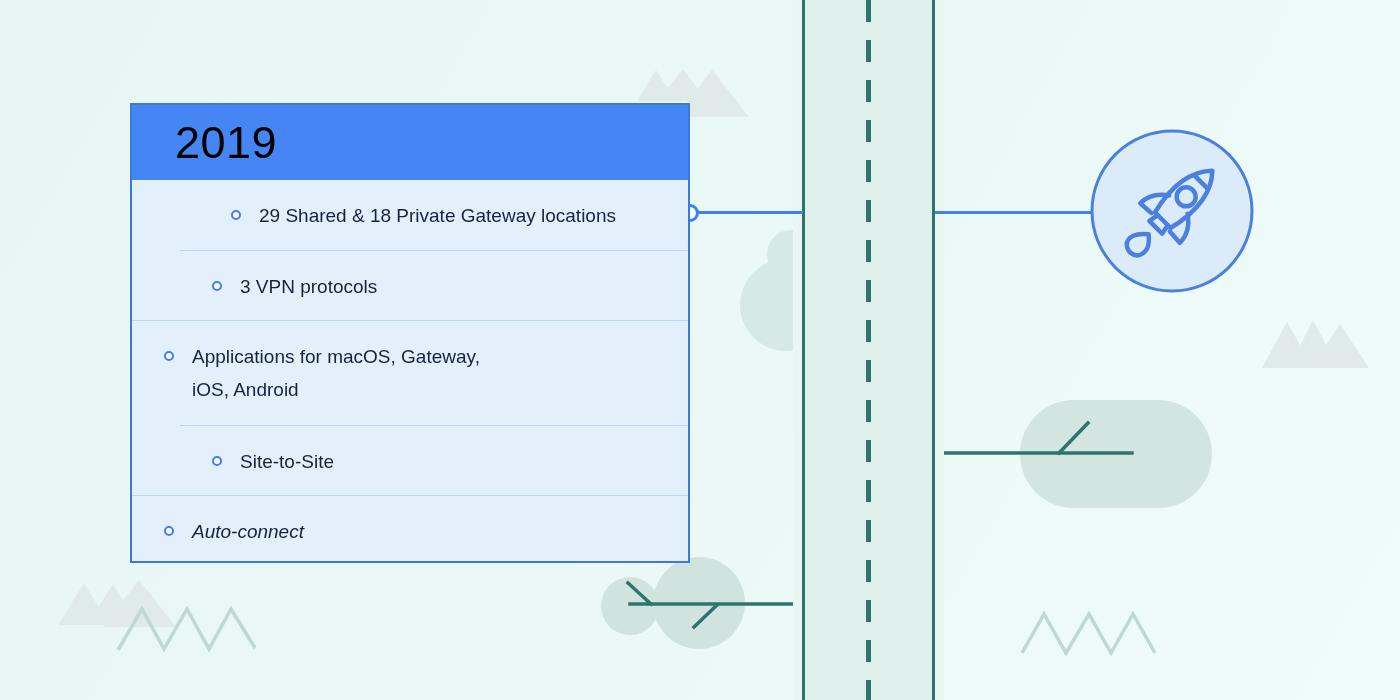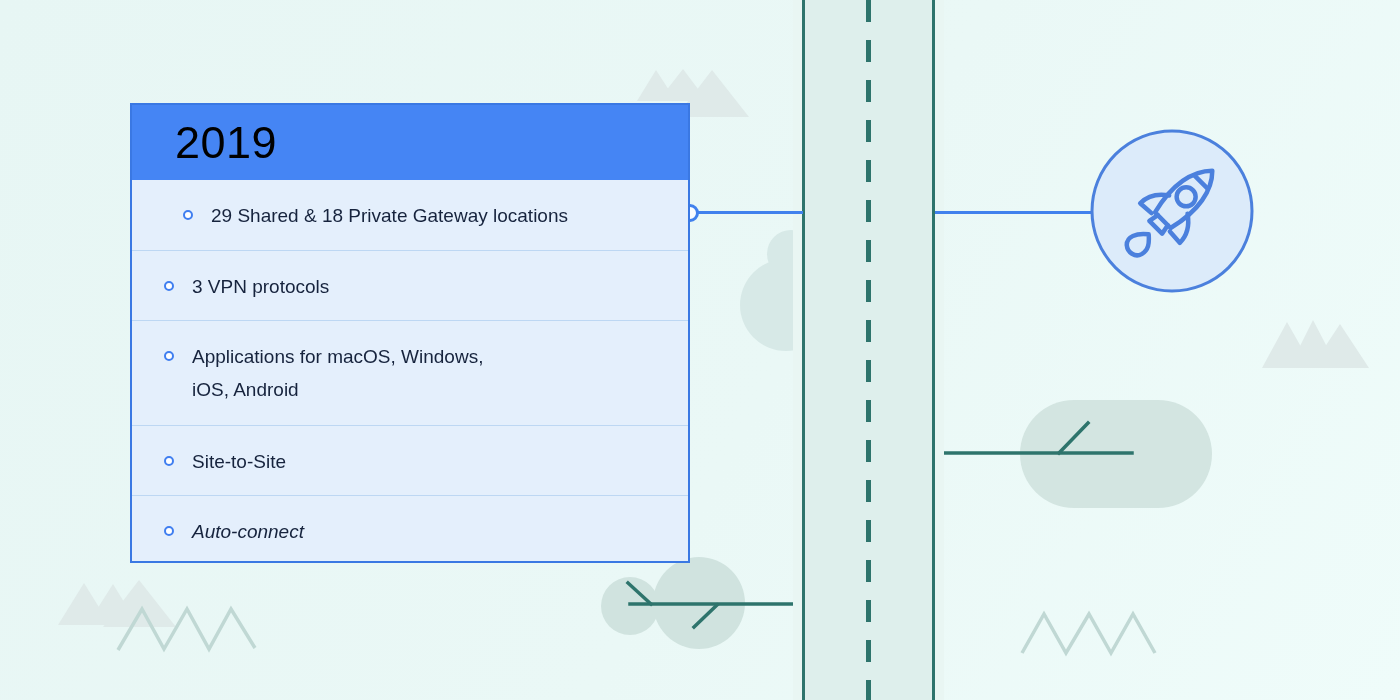--- a/index.html
+++ b/index.html
@@ -50,7 +50,7 @@
     padding:19px 20px 0 51px;
   }
   .row + .row{ border-top:1px solid #bdd7f3;padding-left:32px; }
-  .row.h1{ flex:0 0 70px; }
+  .row.h1{ flex:0 0 70px;margin-left:48px; }
   .row.h2{ flex:0 0 105px; }
   .row.last{ flex:1 1 auto;font-style:italic; }
   .bullet{

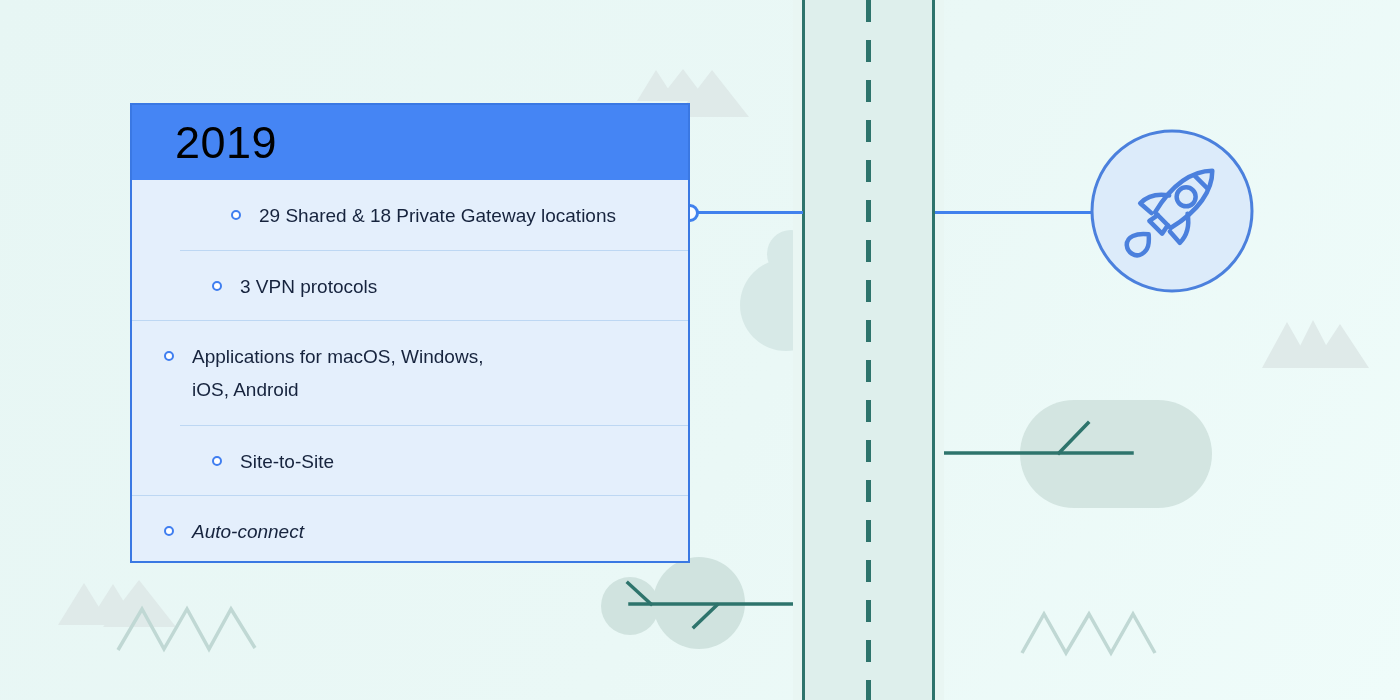--- a/index.html
+++ b/index.html
@@ -141,7 +141,7 @@
       </div>
       <div class="row h2">
         <span class="bullet"></span>
-        <span class="label">Applications for macOS, Windows,
+        <span class="label">Applications for macOS, Gateway,
 iOS, Android</span>
       </div>
       <div class="row h1">

